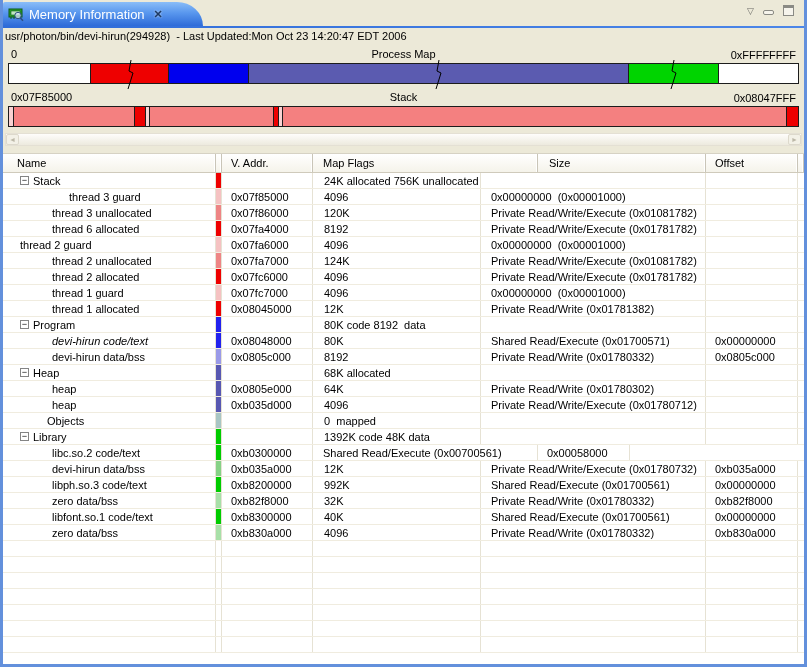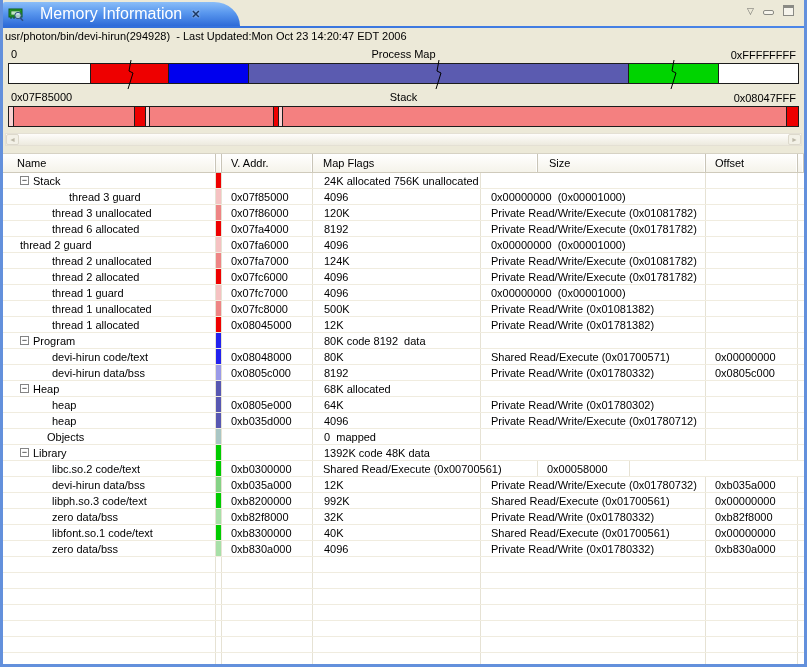--- a/index.html
+++ b/index.html
@@ -25,7 +25,7 @@
     border-top-right-radius:26px 24px;
   }
   .tab-icon{width:16px;height:16px;margin:0 5px 0 2px;flex:0 0 auto;}
-  .tab-label{white-space:nowrap;font-size:16px;margin-left:11px;}
+  .tab-label{white-space:nowrap;font-size:13px;}
   .tab-close{margin-left:9px;font-size:11px;font-weight:bold;color:#1c3a66;text-shadow:0 0 2px #cfe2fa;cursor:default;}
   .view-controls{position:absolute;right:10px;top:5px;display:flex;gap:9px;align-items:center;}
   .vc{color:#6a6a66;font-size:9px;line-height:10px;}

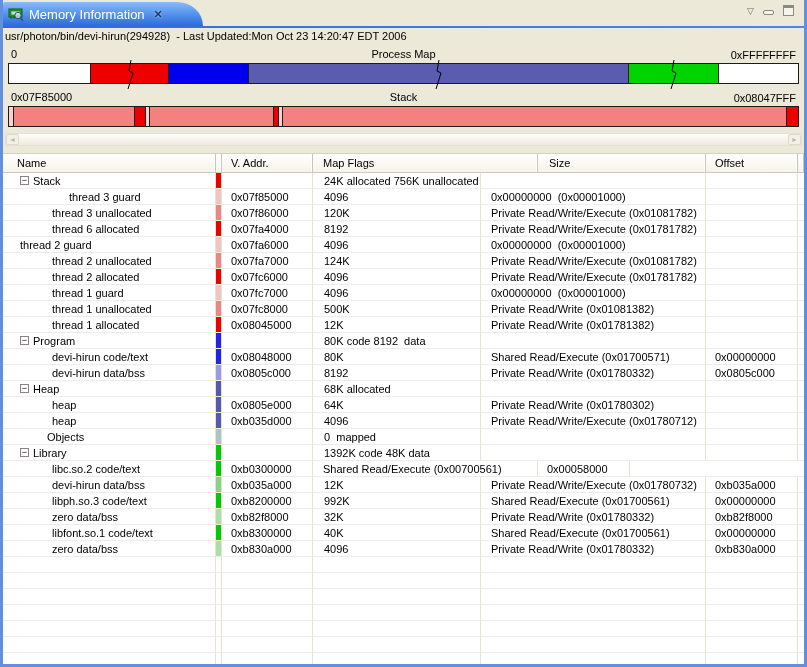--- a/index.html
+++ b/index.html
@@ -280,20 +280,6 @@
         <div class="trow">
     <div class="cell c-name" style="padding-left: 49px;">
       
-      <span class="rlabel">thread 1 unallocated</span>
-    </div>
-    <div class="cell c-swatch">
-      <span class="swatch" style="background: rgb(238, 133, 133);"></span>
-    </div>
-    <div class="cell c-vaddr">0x07fc8000</div>
-    <div class="cell c-size">500K</div>
-    <div class="cell c-flags">Private Read/Write (0x01081382)</div>
-    <div class="cell c-offset"></div>
-    <div class="cell c-extra"></div>
-  </div>
-        <div class="trow">
-    <div class="cell c-name" style="padding-left: 49px;">
-      
       <span class="rlabel">thread 1 allocated</span>
     </div>
     <div class="cell c-swatch">

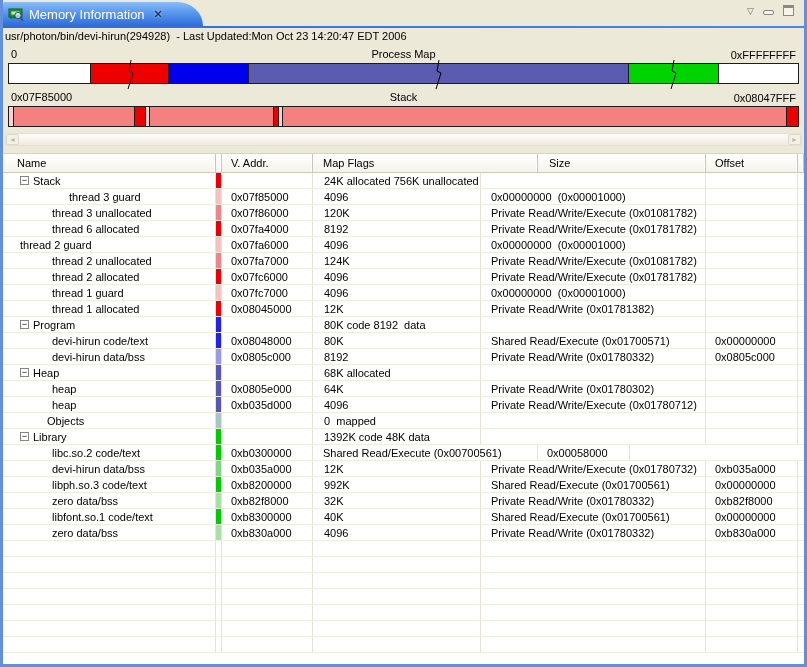--- a/index.html
+++ b/index.html
@@ -306,7 +306,7 @@
     <div class="cell c-extra"></div>
   </div>
         <div class="trow">
-    <div class="cell c-name" style="padding-left: 49px;">
+    <div class="cell c-name" style="padding-left: 49px; font-style: italic;">
       
       <span class="rlabel">devi-hirun code/text</span>
     </div>

